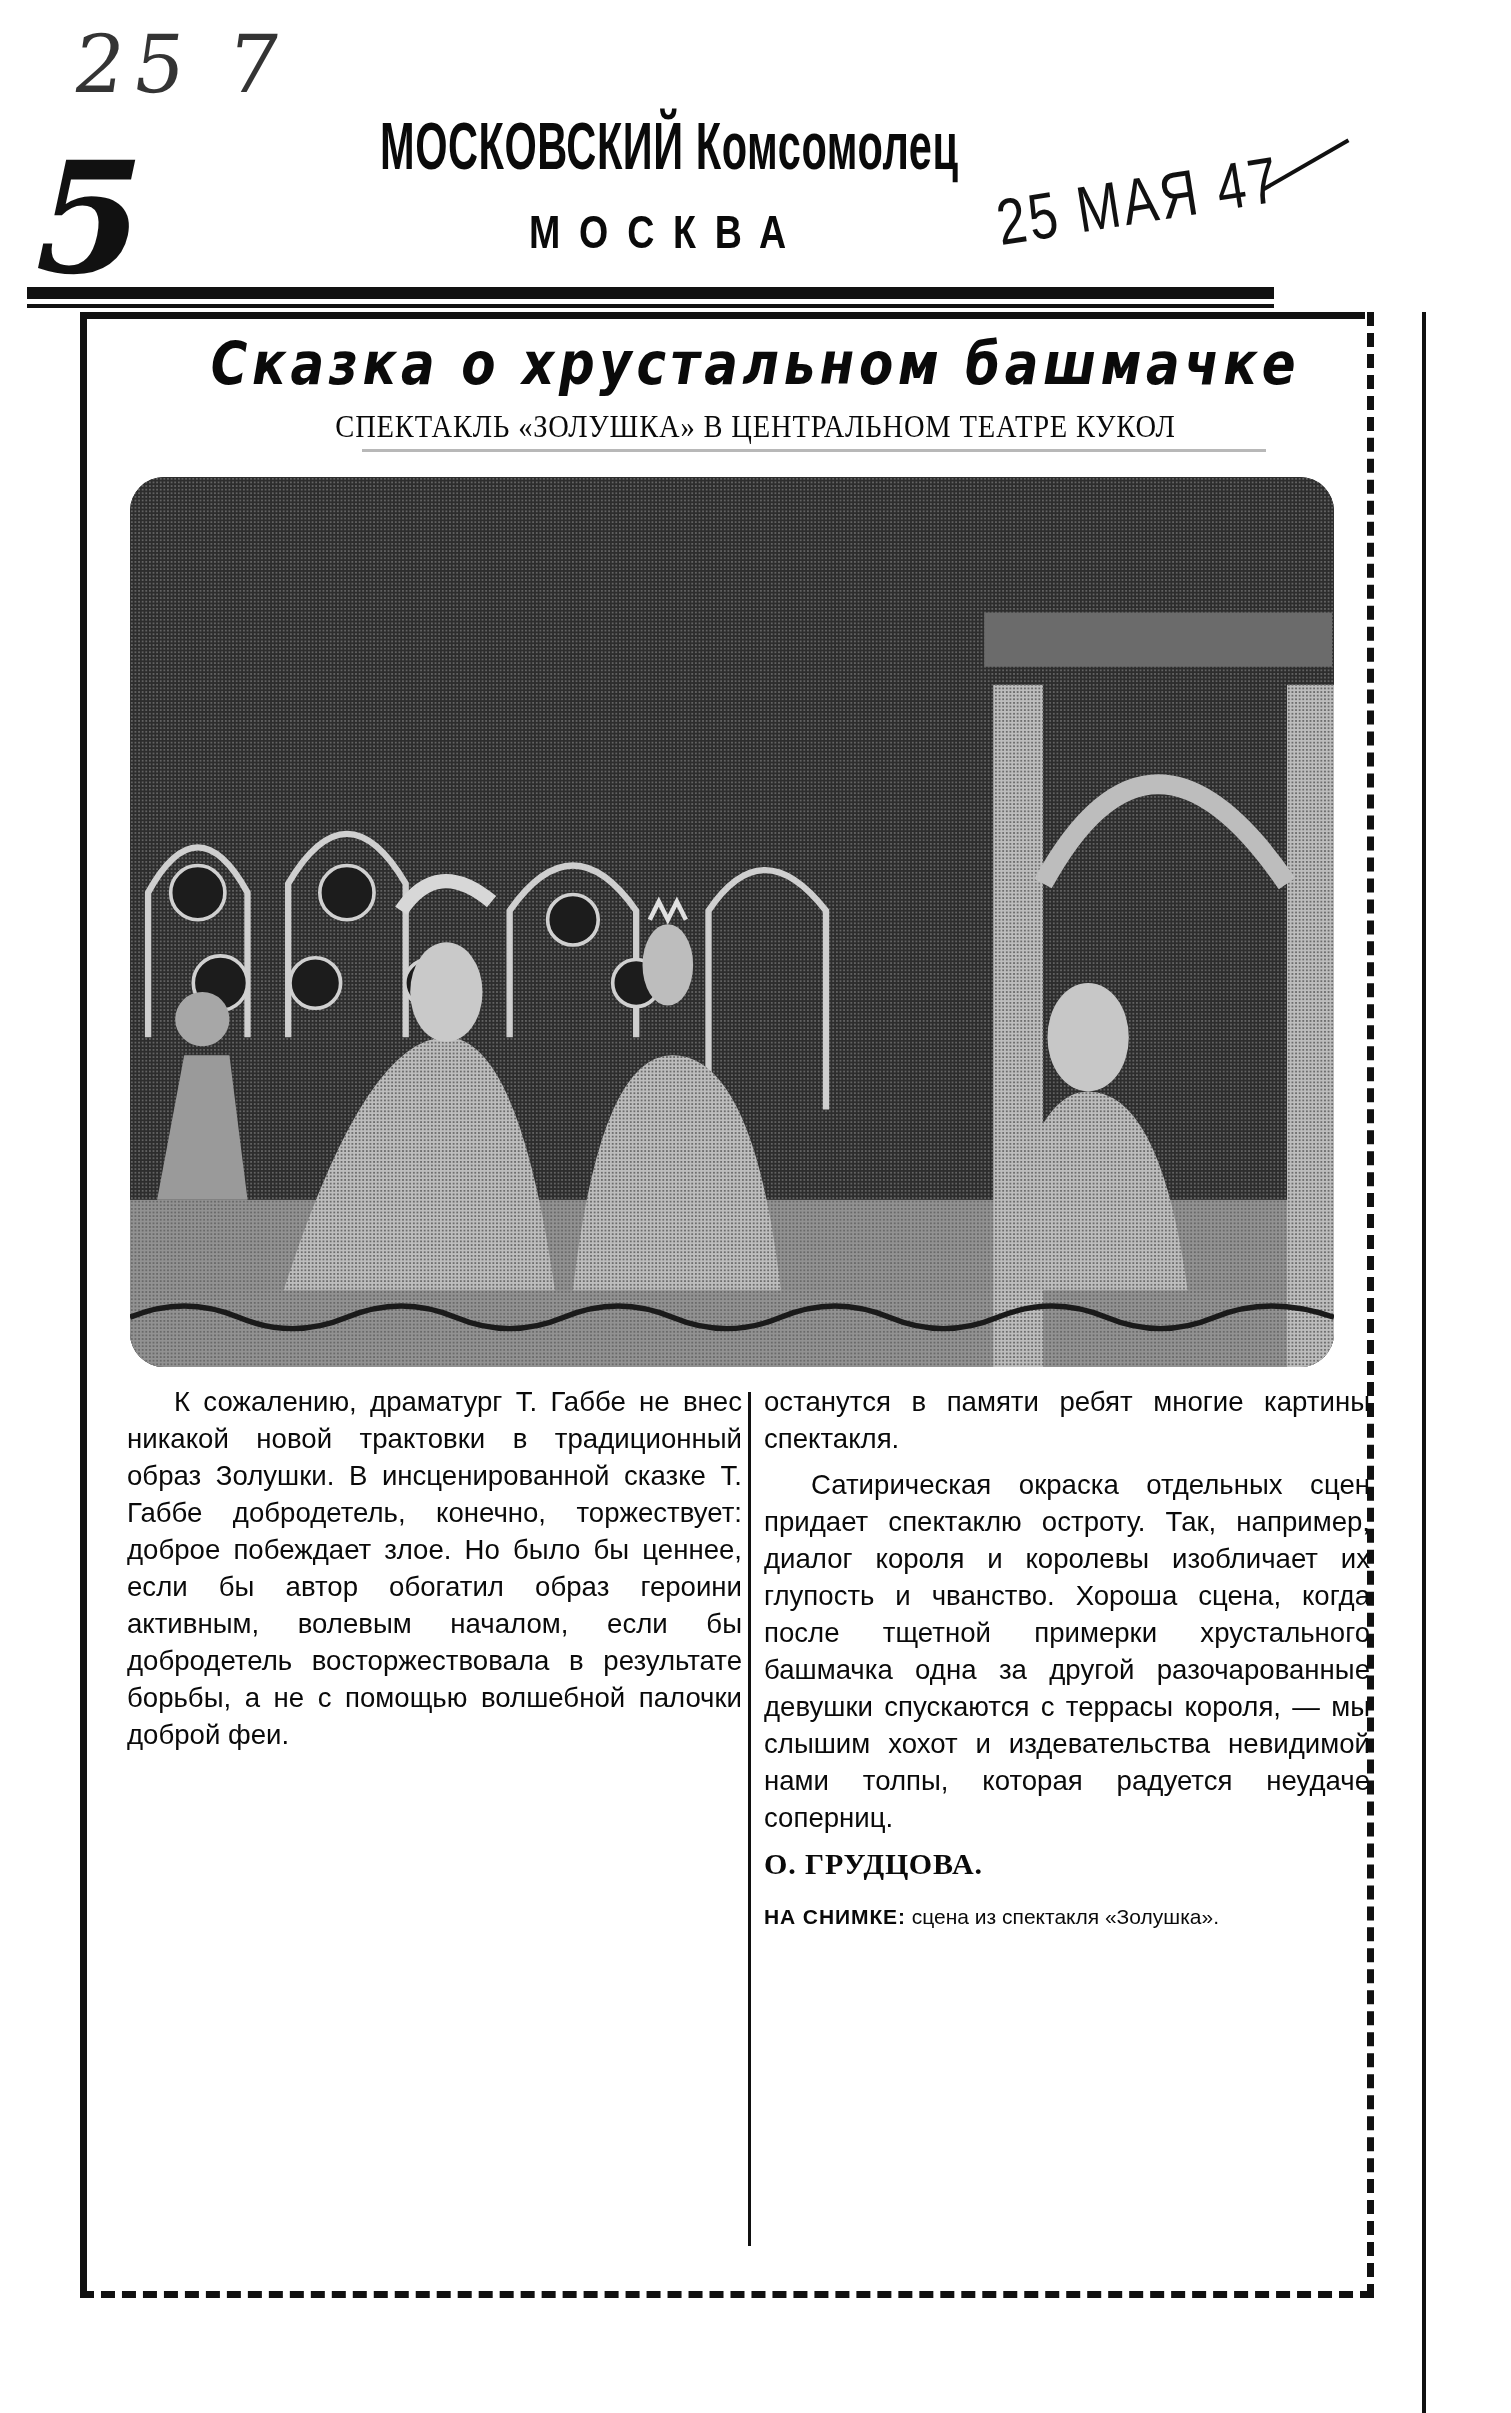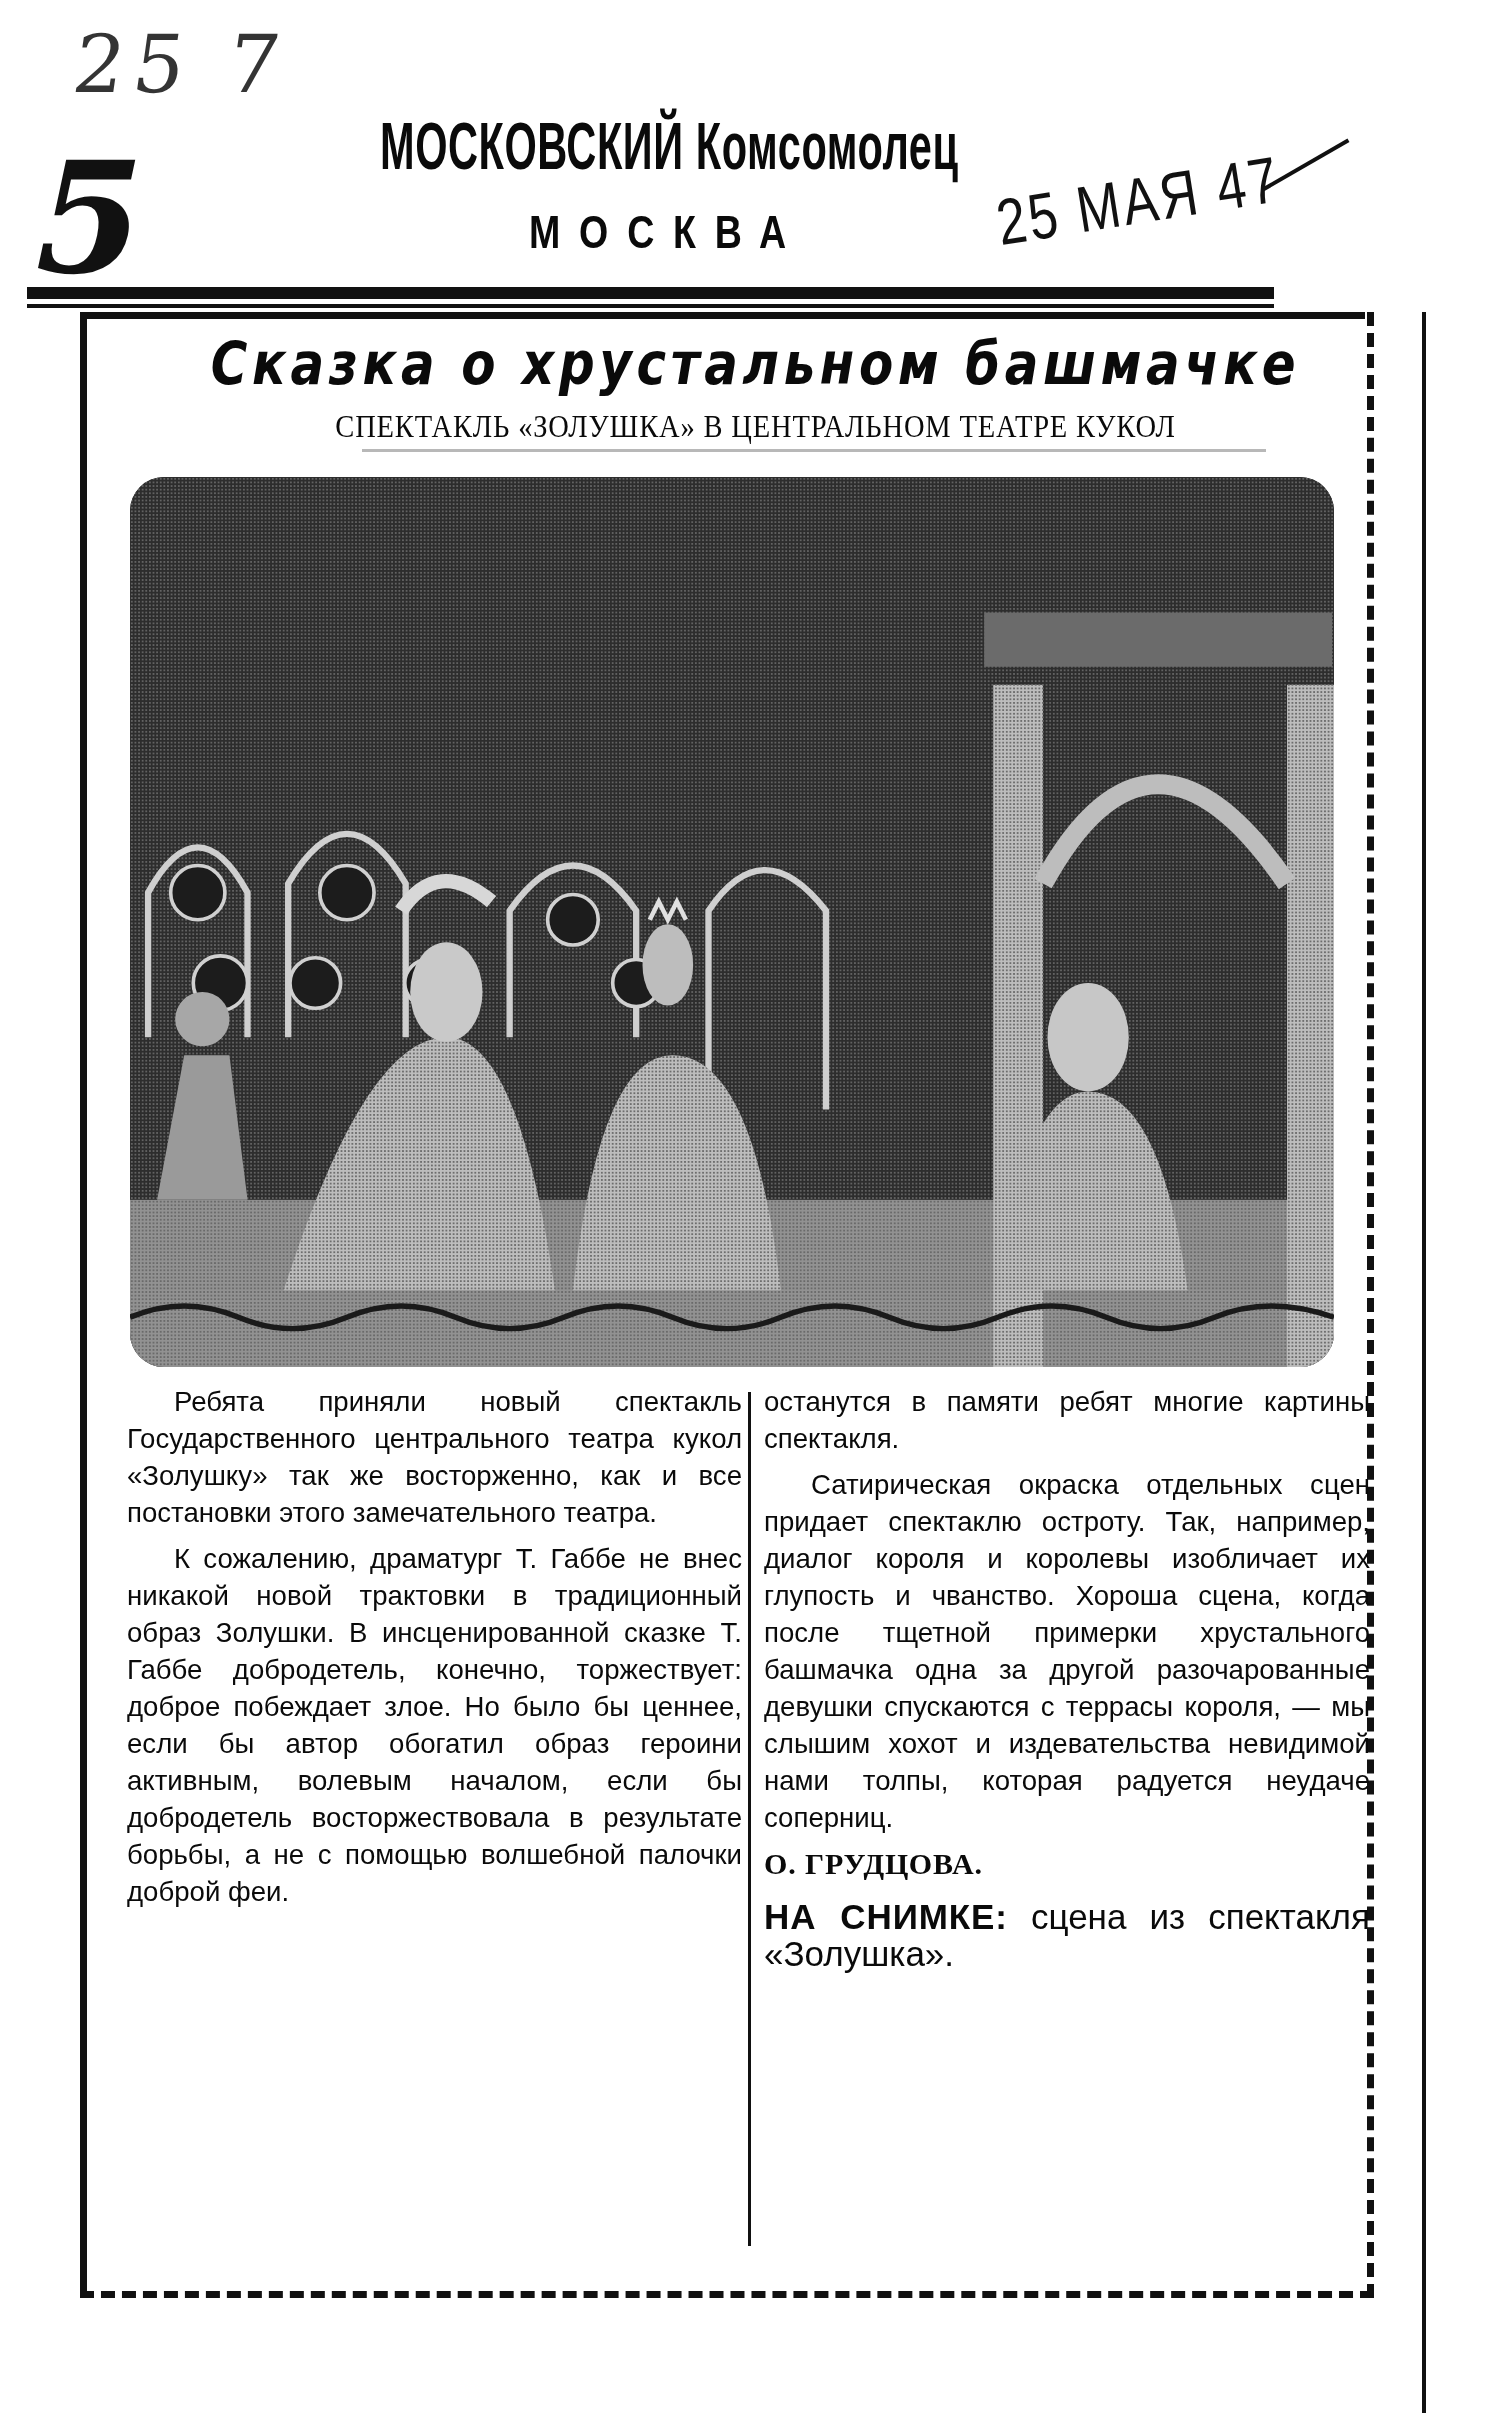--- a/index.html
+++ b/index.html
@@ -134,7 +134,6 @@
 </div>
 
 <div class="col col-left">
-  <p>Ребята приняли новый спектакль Государственного центрального театра кукол «Золушку» так же восторженно, как и все постановки этого замечательного театра.</p>
   <p>К сожалению, драматург Т. Габбе не внес никакой новой трактовки в традиционный образ Золушки. В инсценированной сказке Т. Габбе добродетель, конечно, торжествует: доброе побеждает злое. Но было бы ценнее, если бы автор обогатил образ героини активным, волевым началом, если бы добродетель восторжествовала в результате борьбы, а не с помощью волшебной палочки доброй феи.</p>
 </div>
 

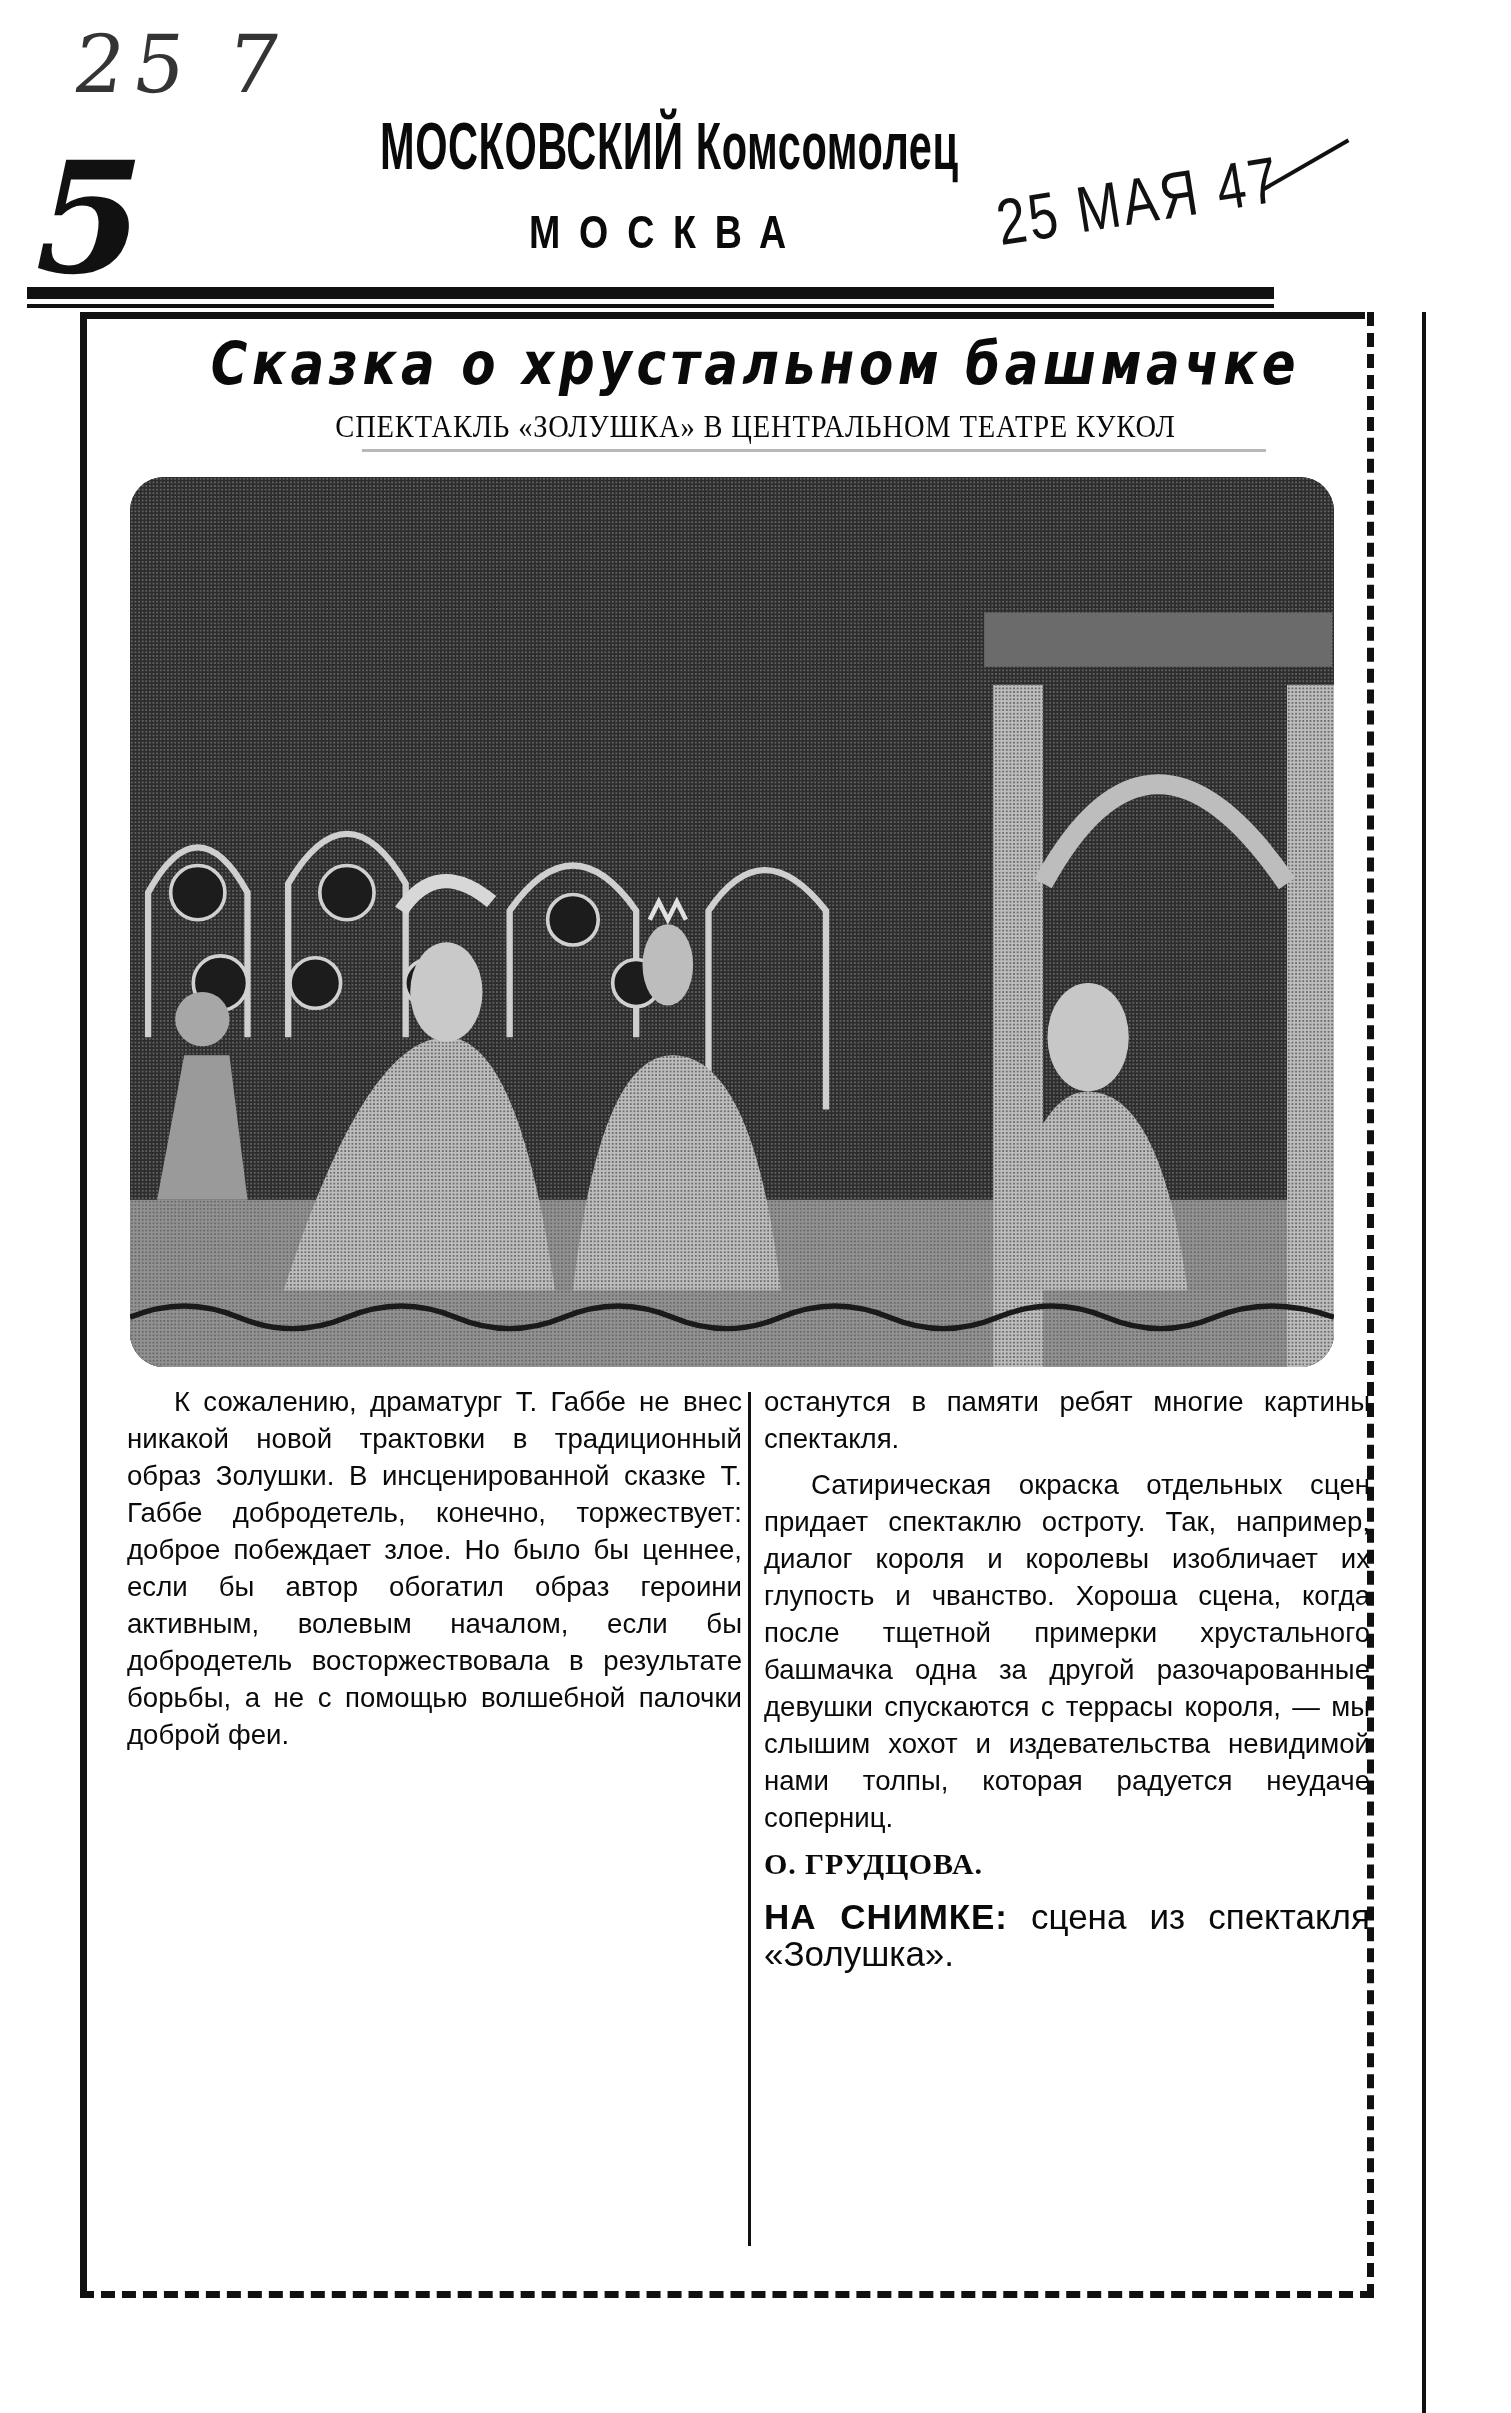--- a/index.html
+++ b/index.html
@@ -52,7 +52,7 @@
   .col-divider { position: absolute; left: 748px; top: 1392px; width: 2.7px; height: 854px; background: #111; }
   .signature { text-align: left; font-weight: 700; font-family: "Liberation Serif", serif; font-size: 30px; margin: 7.2px 18px 16.3px 0; letter-spacing: 0.9px; }
   .caption-strong { font-weight: 700; letter-spacing: 0.9px; }
-  .caption { font-size: 35px; }
+  .caption { font-size: 21px; }
 </style>
 </head>
 <body>

